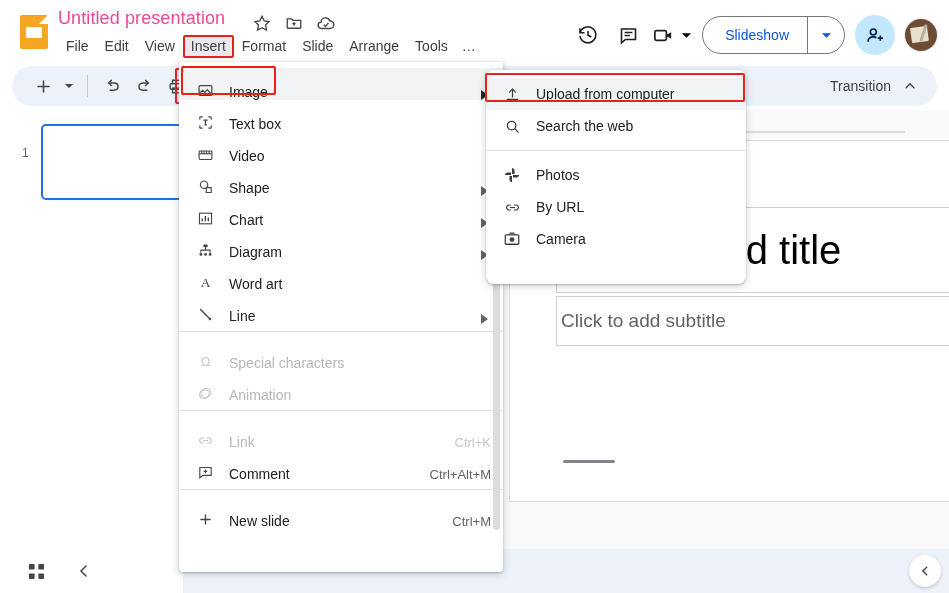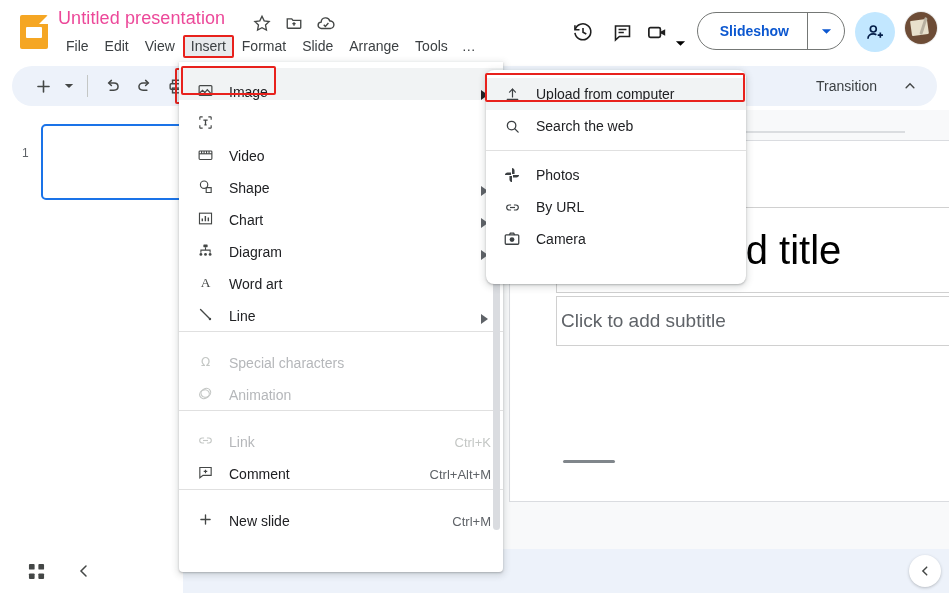--- a/index.html
+++ b/index.html
@@ -51,7 +51,7 @@
     pointer-events: none; z-index: 60;
   }
 
-  .header-right { position: absolute; right: 0; top: 12px; height: 62px; display: flex; gap: 0; font-weight: bold; }
+  .header-right { position: absolute; right: 0; top: 4px; height: 62px; display: flex; align-items: center; gap: 0; }
   .hr-btn {
     width: 40px; height: 40px; display: flex; align-items: center; justify-content: center;
     border-radius: 50%; cursor: pointer; color: #1f1f1f;

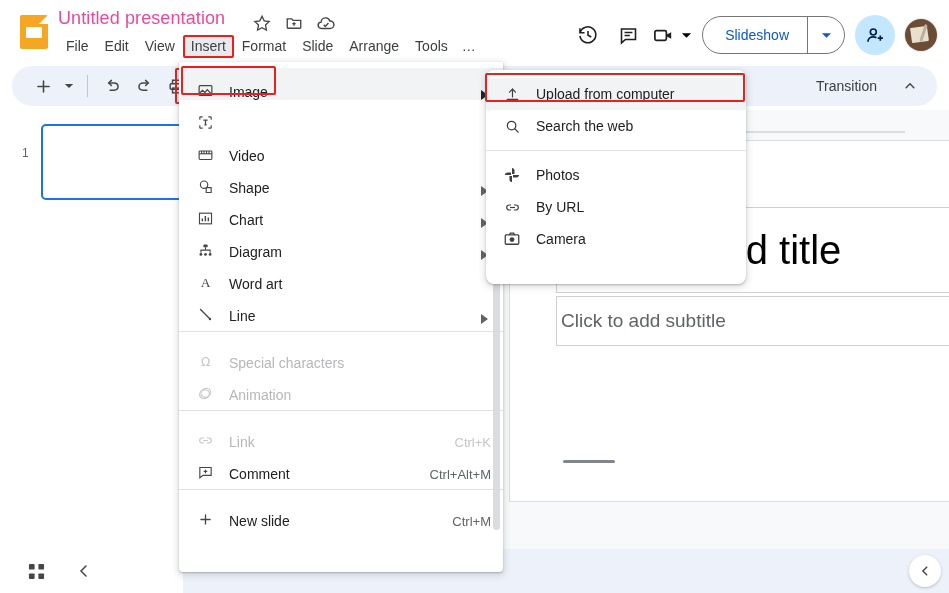--- a/index.html
+++ b/index.html
@@ -95,7 +95,7 @@
   }
   .tb-caret { width: 18px; height: 30px; display: flex; align-items: center; justify-content: center; cursor: pointer; color: #444746; }
   .tb-sep { width: 1px; height: 22px; background: #c4c7c5; margin: 0 7px; }
-  .tb-right { position: absolute; right: 14px; top: 0; height: 40px; display: flex; align-items: center; gap: 20px; }
+  .tb-right { position: absolute; right: 14px; top: 0; height: 40px; display: flex; align-items: center; gap: 6px; }
   .transition-label { font-size: 14px; color: #3c4043; white-space: nowrap; }
   .collapse-caret { width: 26px; height: 30px; display: flex; align-items: center; justify-content: center; cursor: pointer; color: #444746; }
 

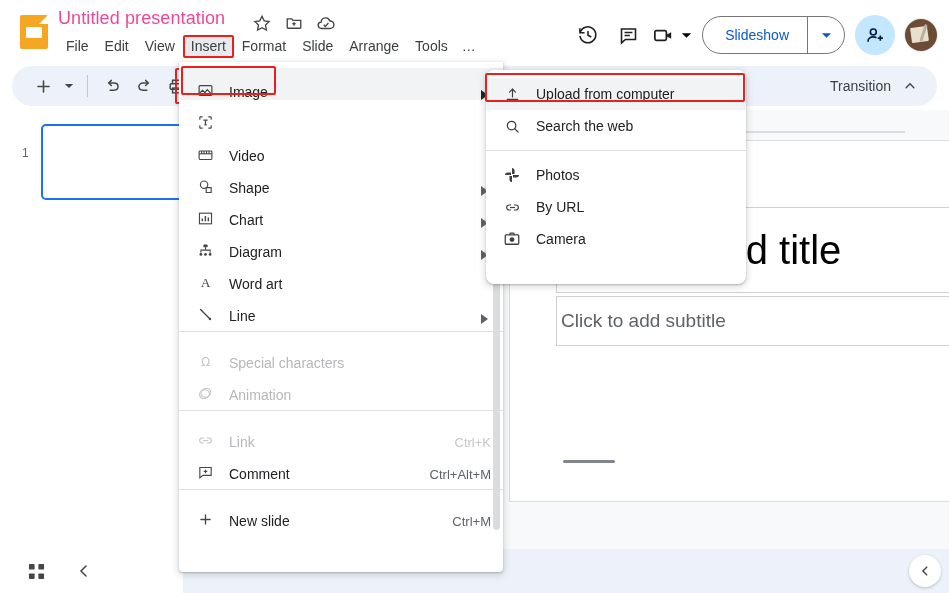--- a/index.html
+++ b/index.html
@@ -439,6 +439,7 @@
           <path d="M9 8.5h6M12 8.5v7M10.4 15.5h3.2" stroke-width="1.8"></path>
         </svg>
       </span>
+      <span class="dd-label">Text box</span>
     </div>
 
     <div class="dd-item">

